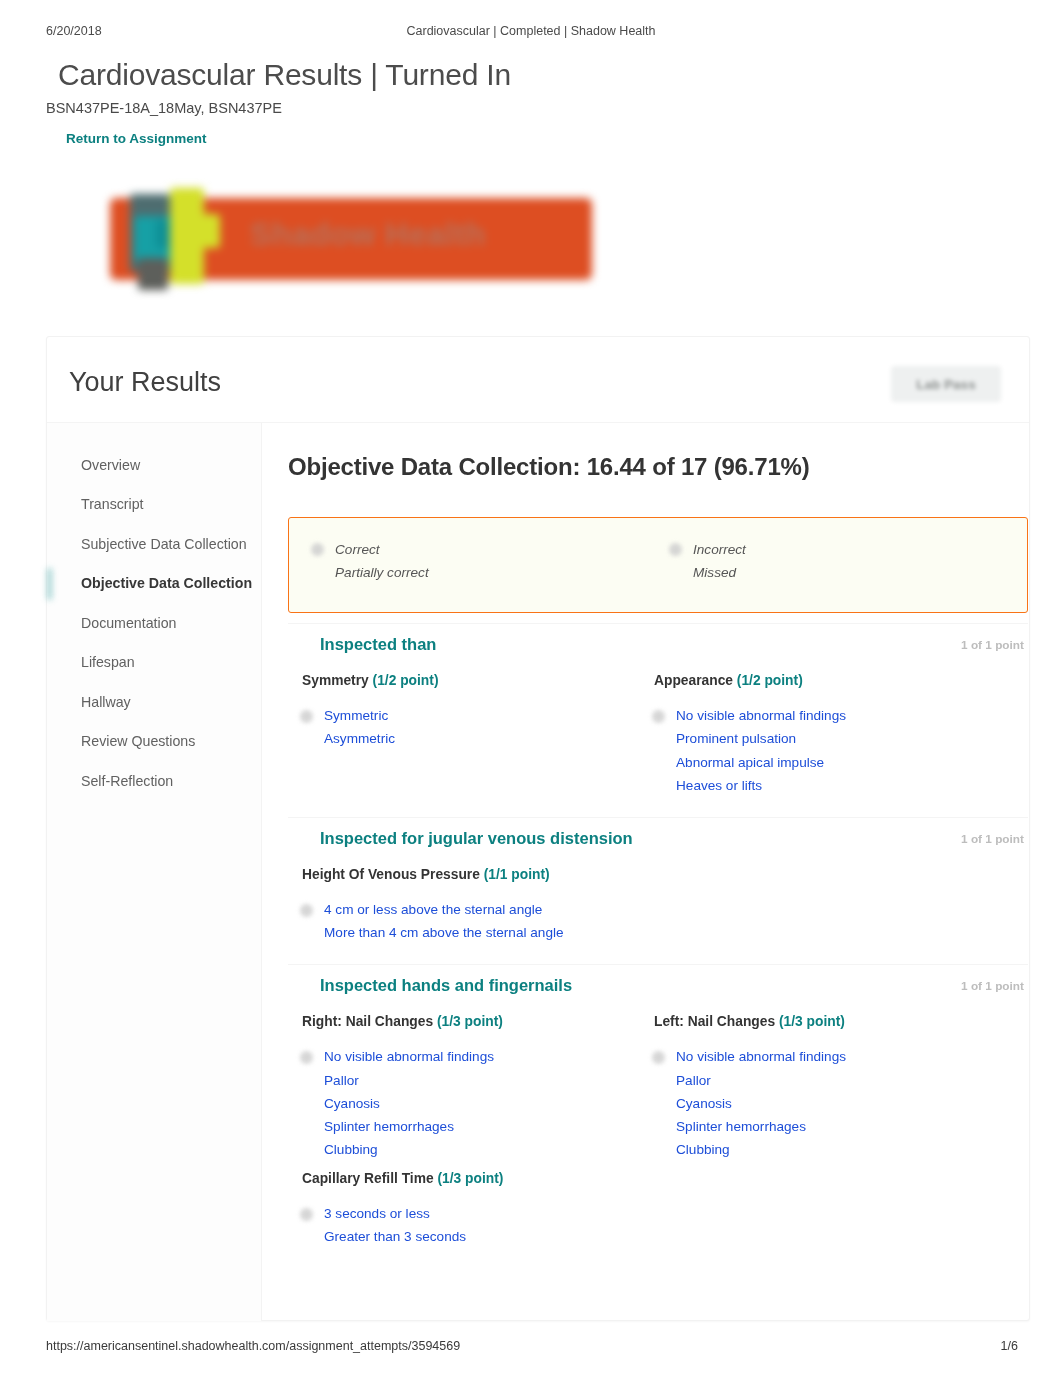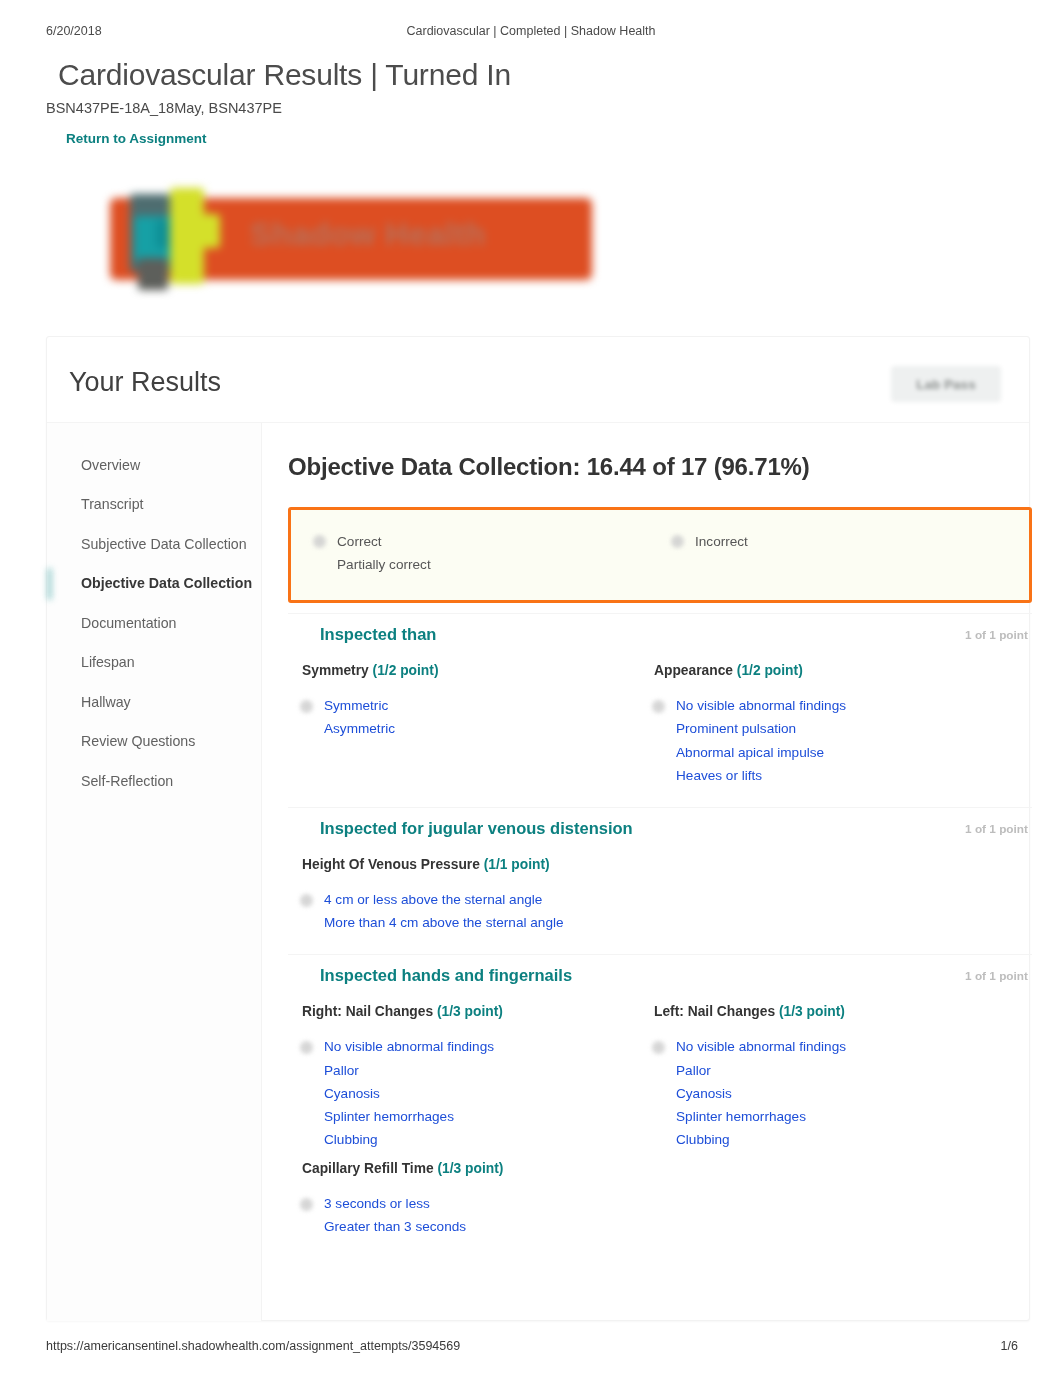--- a/index.html
+++ b/index.html
@@ -208,13 +208,14 @@
 
   
   .legend {
-    margin-top: 26px;
+    margin-top: 36px;
     background: #fcfdf3;
-    border: 3px solid #f97316;
+    border: 1px solid #f97316;
     border-radius: 3px;
     height: 96px;
     display: flex;
     padding: 20px 0 0 22px;
+    font-style: italic;
   }
   .legend-col { width: 358px; }
   .legend-row {

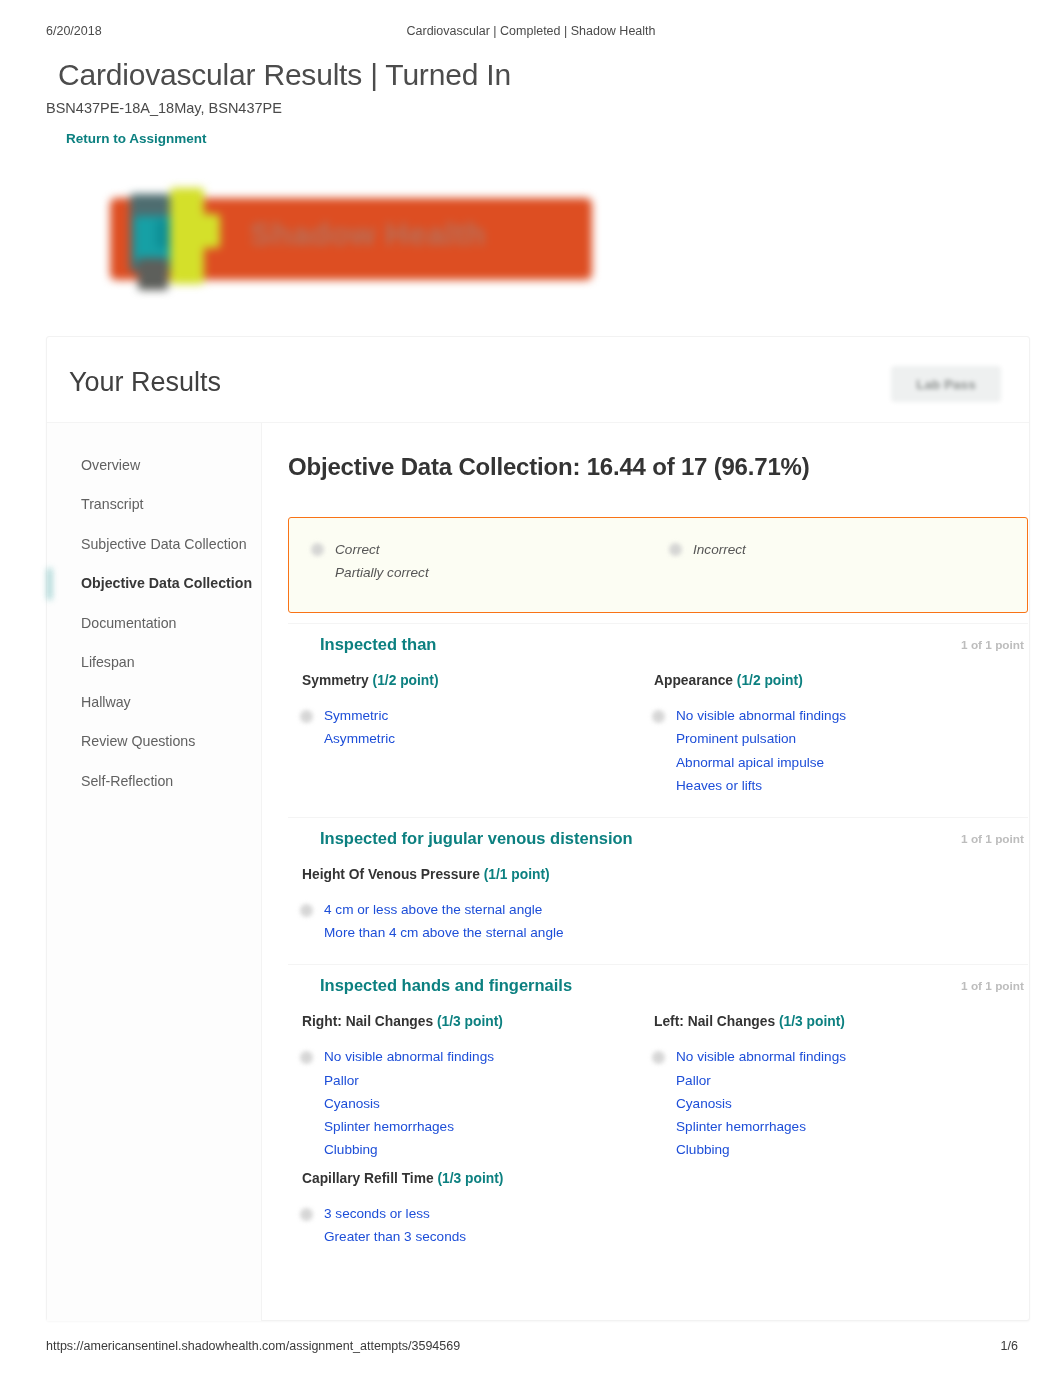--- a/index.html
+++ b/index.html
@@ -381,6 +381,10 @@
             <span class="dot"></span>
             <span>Incorrect</span>
           </div>
+          <div class="legend-row">
+            <span class="dot hidden-dot"></span>
+            <span>Missed</span>
+          </div>
         </div>
       </div>
 

